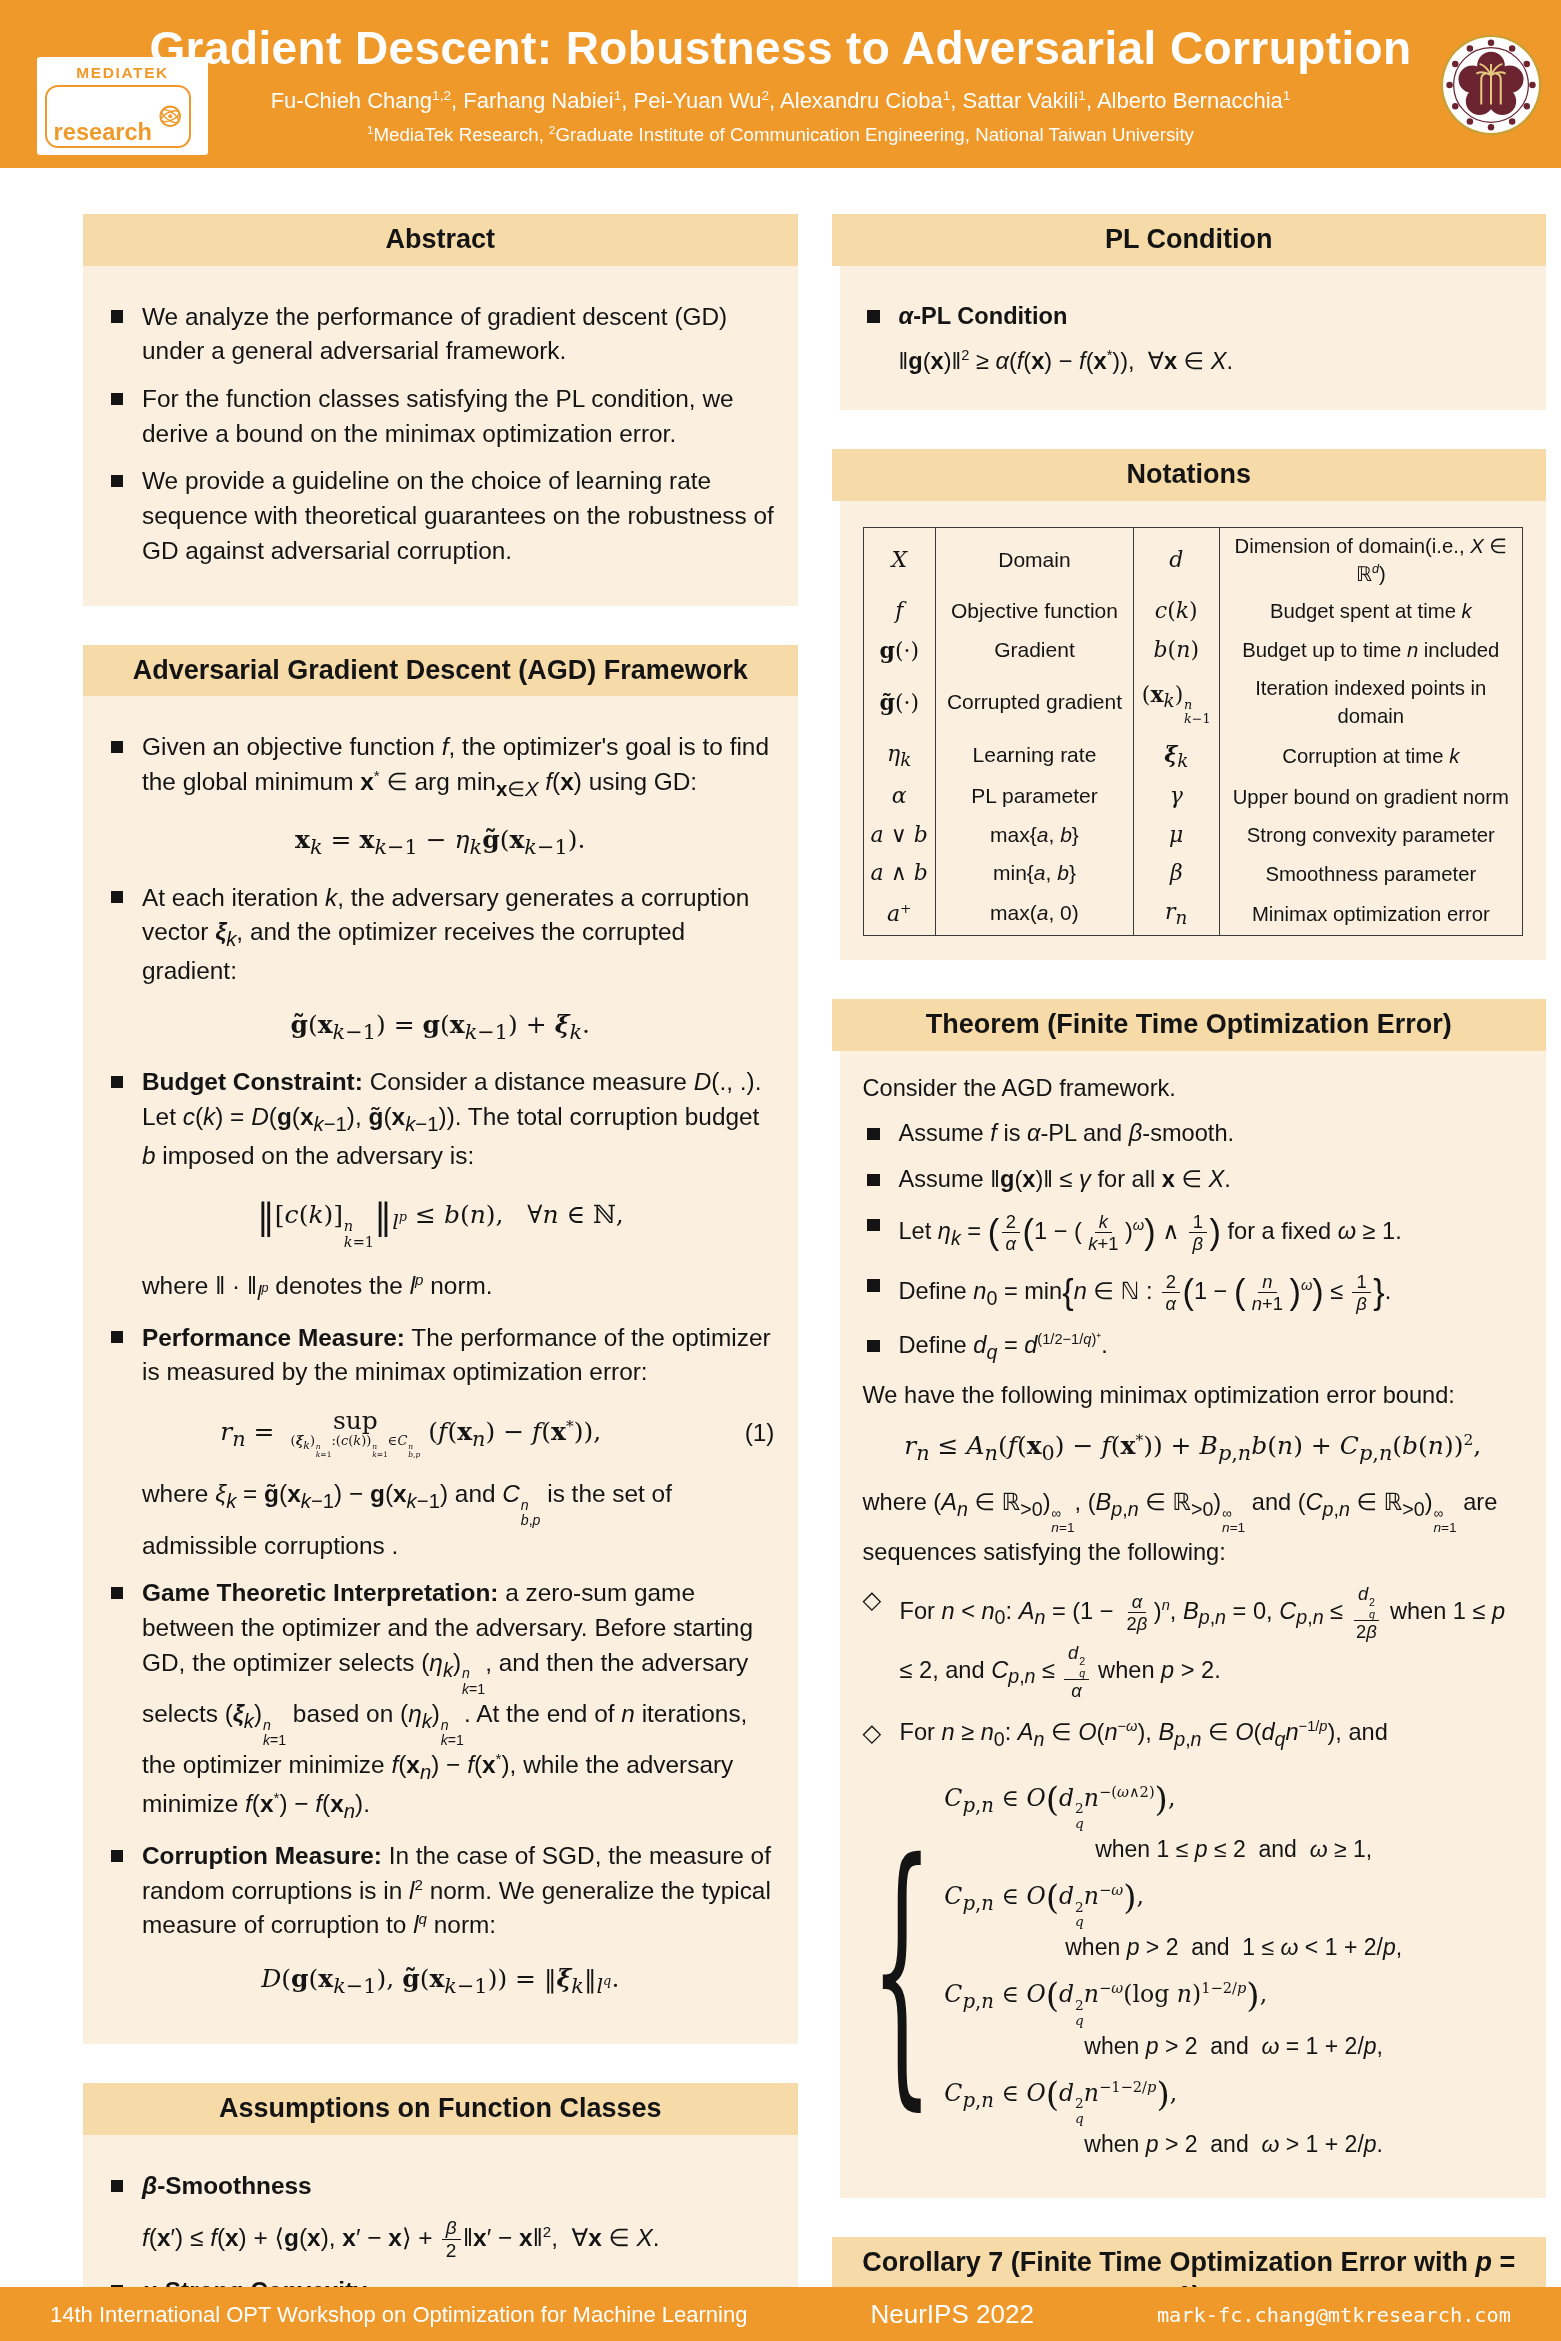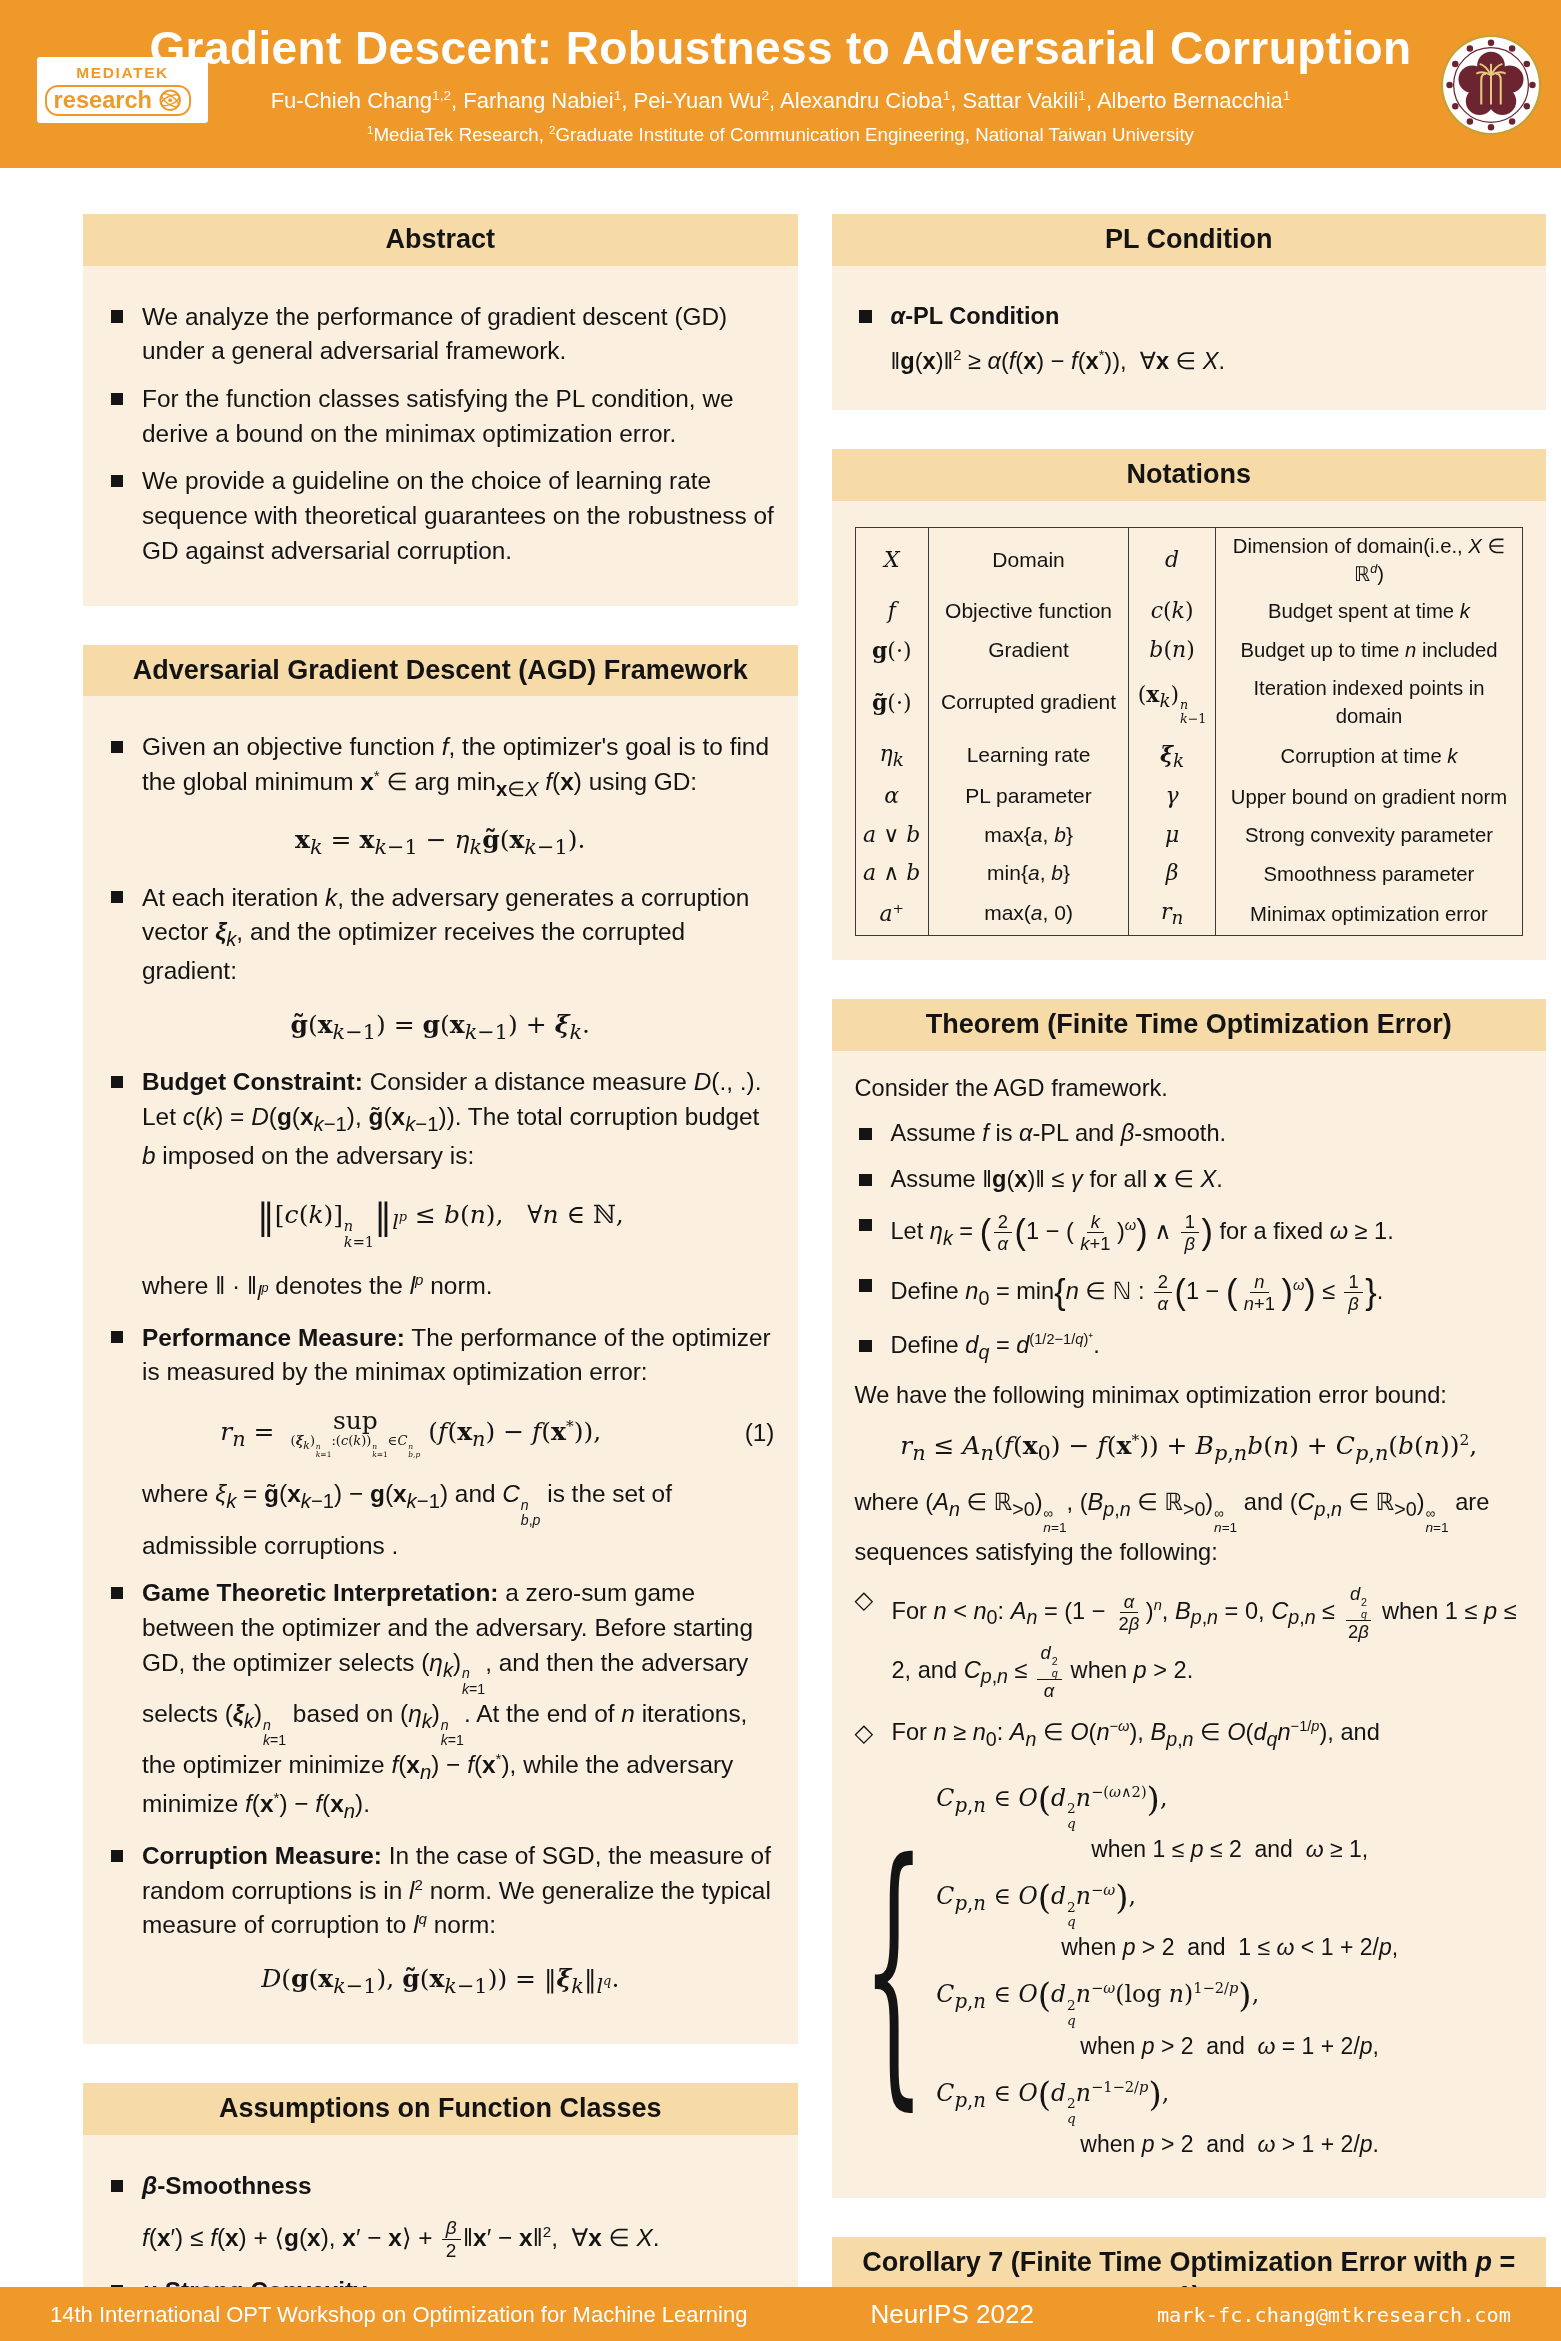--- a/index.html
+++ b/index.html
@@ -18,7 +18,7 @@
   .mtk-brand{font-size:15.5px;font-weight:800;letter-spacing:1.6px;}
   .mtk-row{margin-top:3.3px;display:flex;align-items:center;gap:5.7px;border:2.4px solid #F0992B;
     border-radius:13px;padding:0.8px 6.5px;width:fit-content;}
-  .mtk-research{font-size:23.6px;font-weight:600;line-height:1.1;}
+  .mtk-research{font-size:23.6px;font-weight:600;line-height:1.1;margin-top:32px;}
 
   .seal{position:absolute;right:18px;top:33px;width:104px;height:104px;}
 

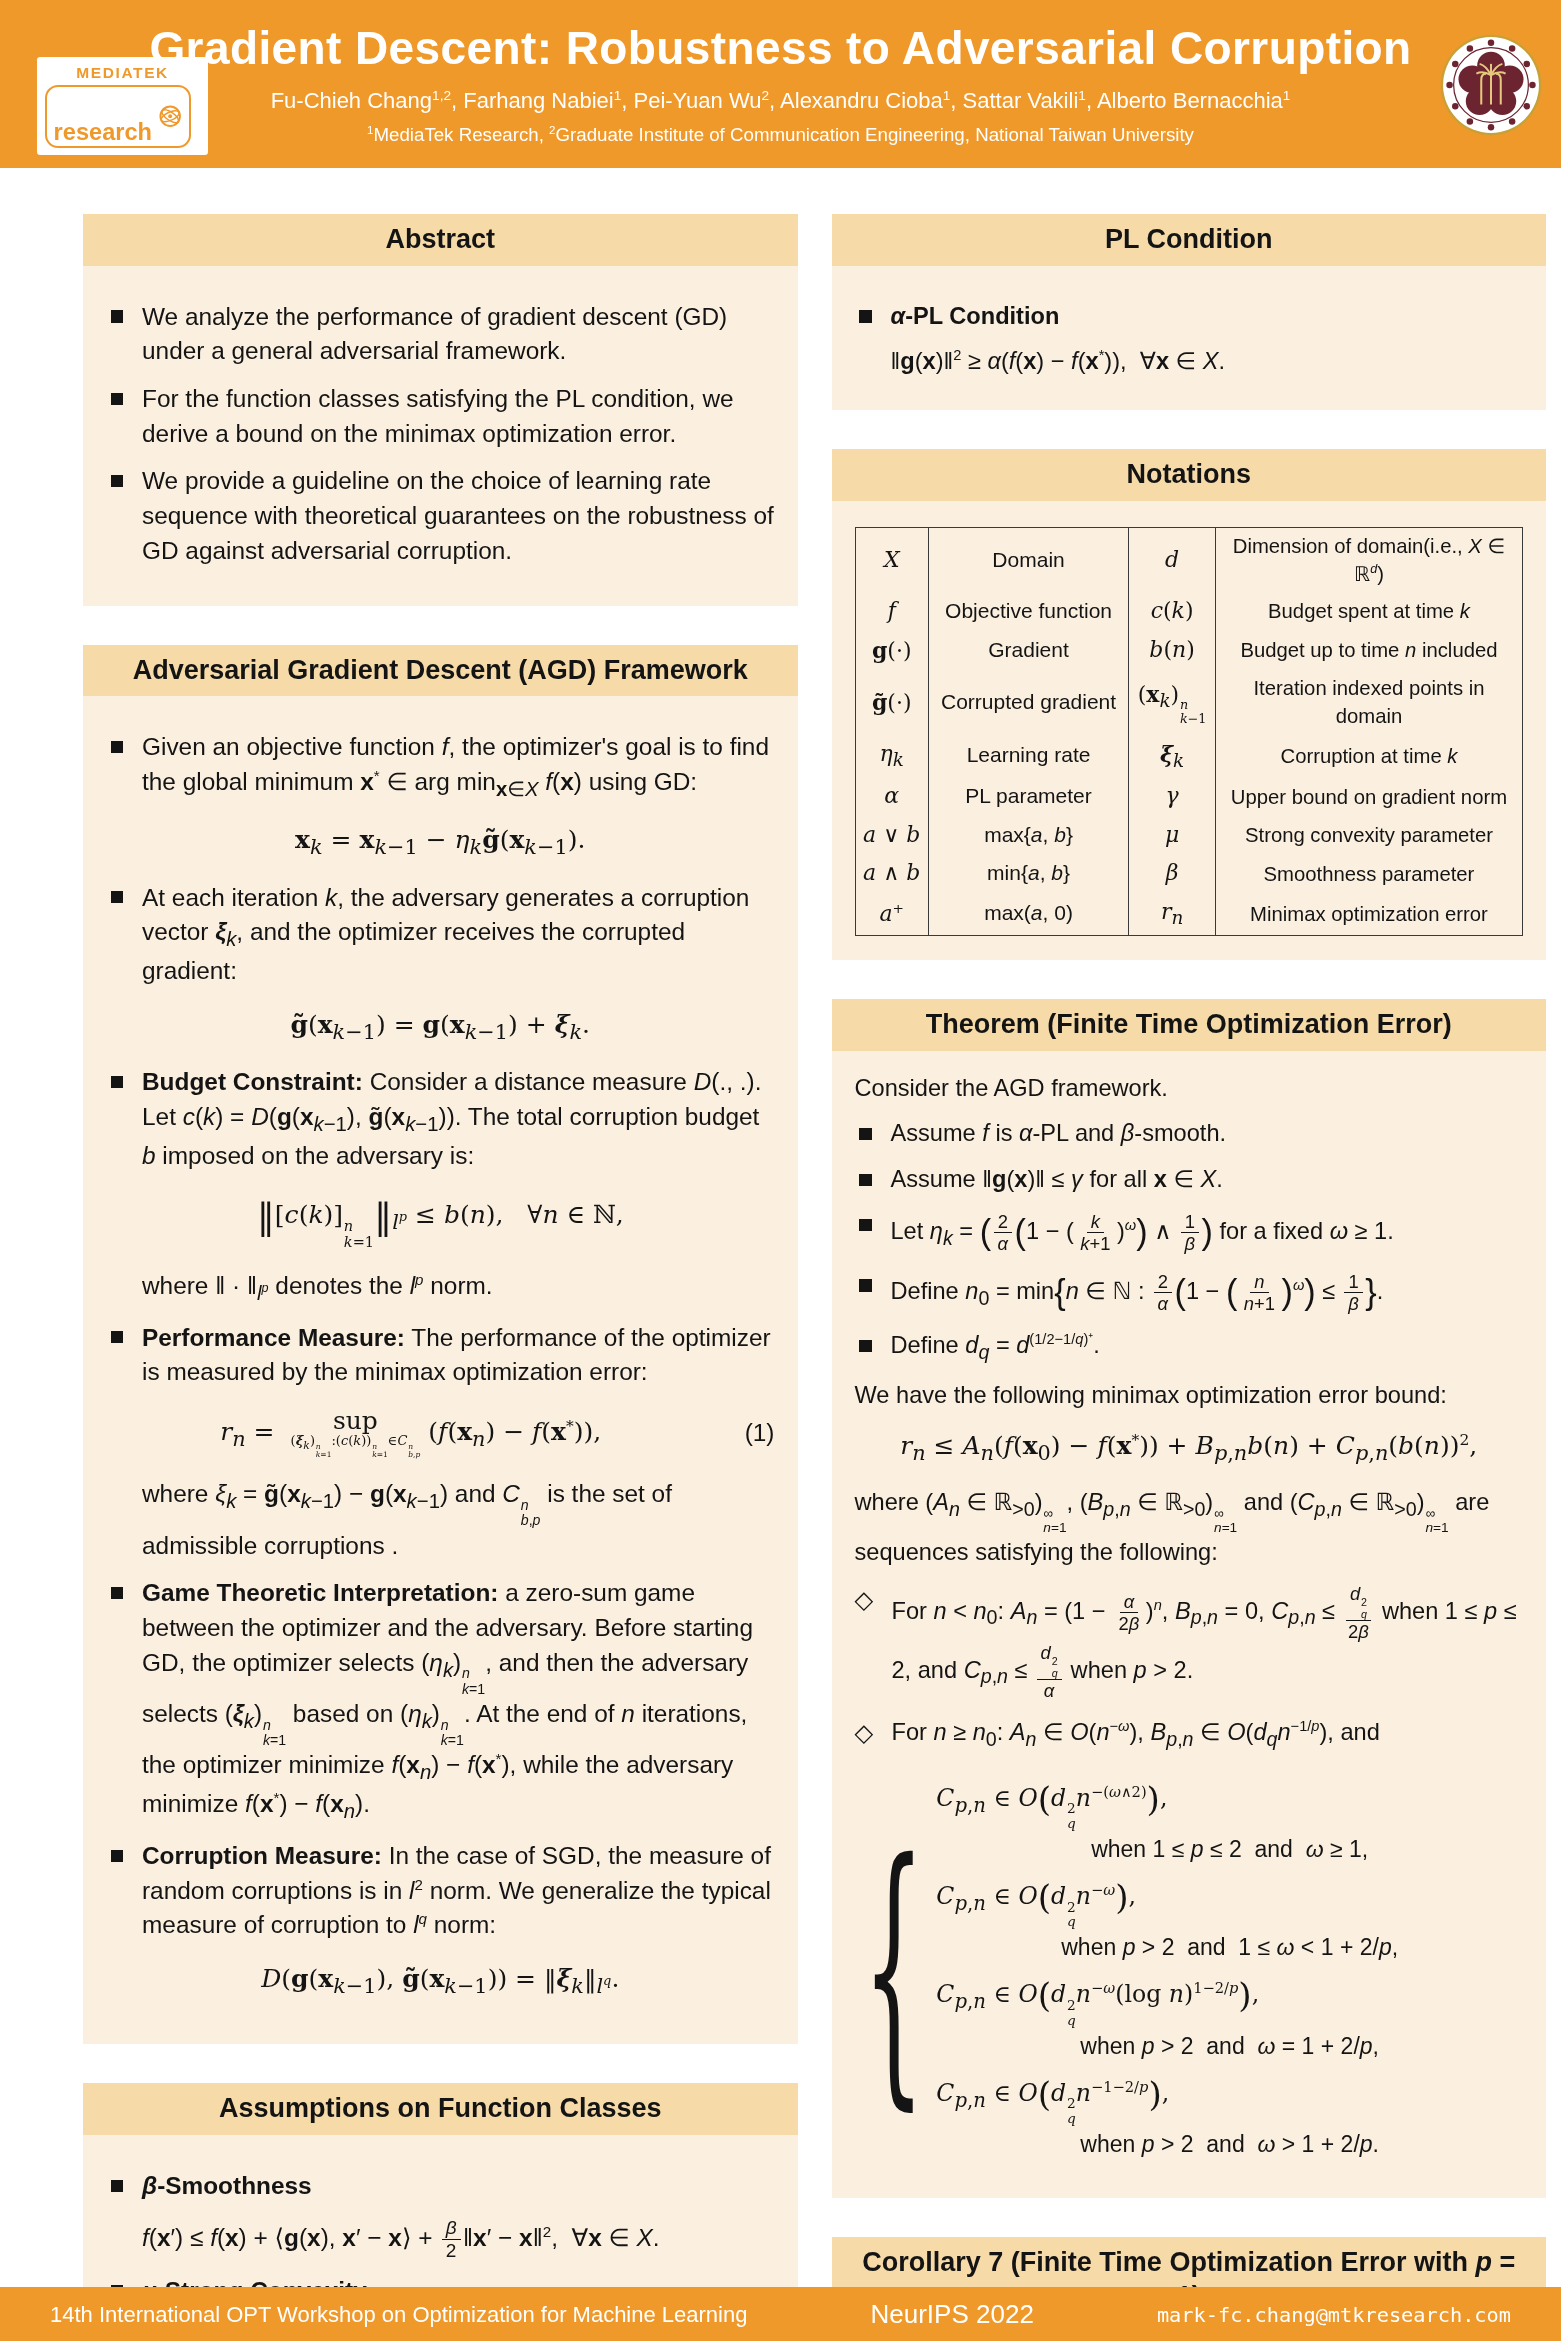--- a/index.html
+++ b/index.html
@@ -31,7 +31,7 @@
     padding:9px 16.3px;box-sizing:border-box;line-height:1.25;}
   .box-b{background:#FBF0E0;padding:21px 23px 24.4px 23px;font-size:24.4px;line-height:1.42;box-sizing:border-box;}
 
-  .col-r .box-b{font-size:23.6px;line-height:1.38;}
+  .col-r .box-b{font-size:23.6px;line-height:1.38;margin-left:8px;}
 
   
   .bl{position:relative;padding-left:36px;margin:13px 0;}

